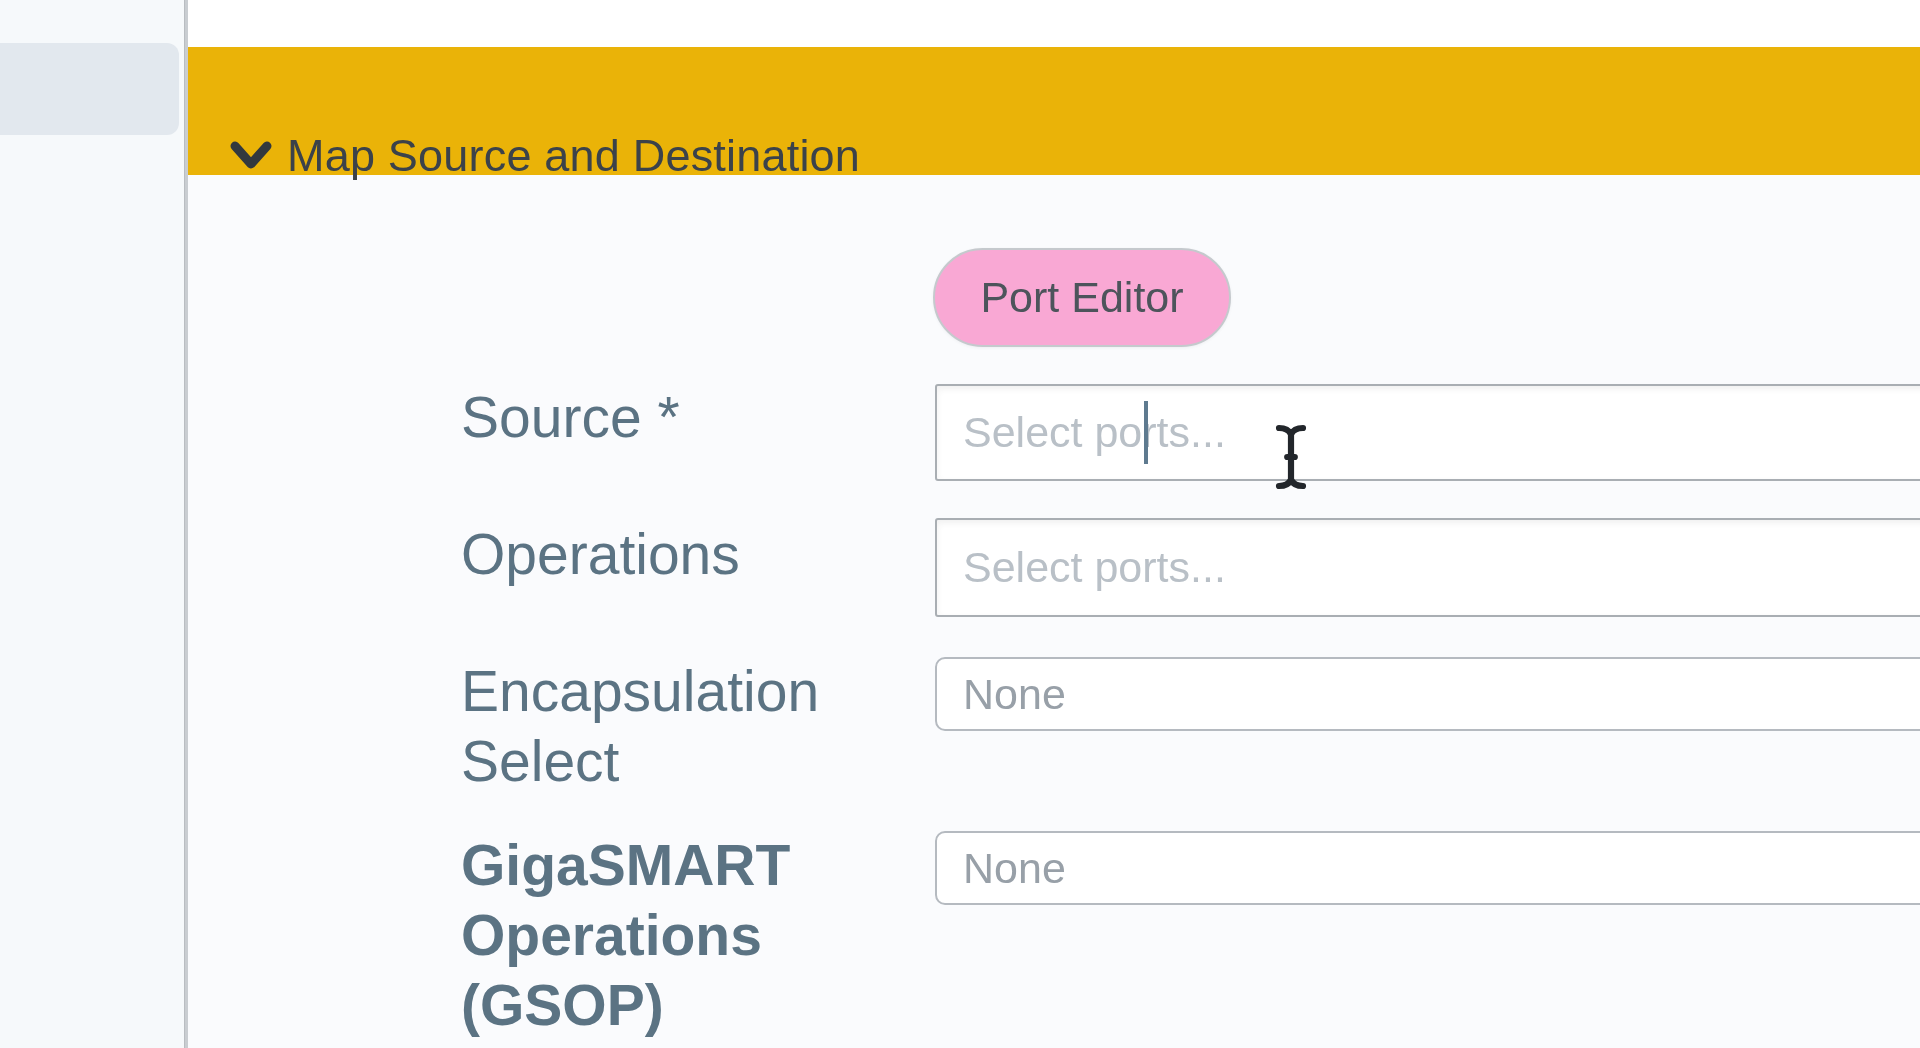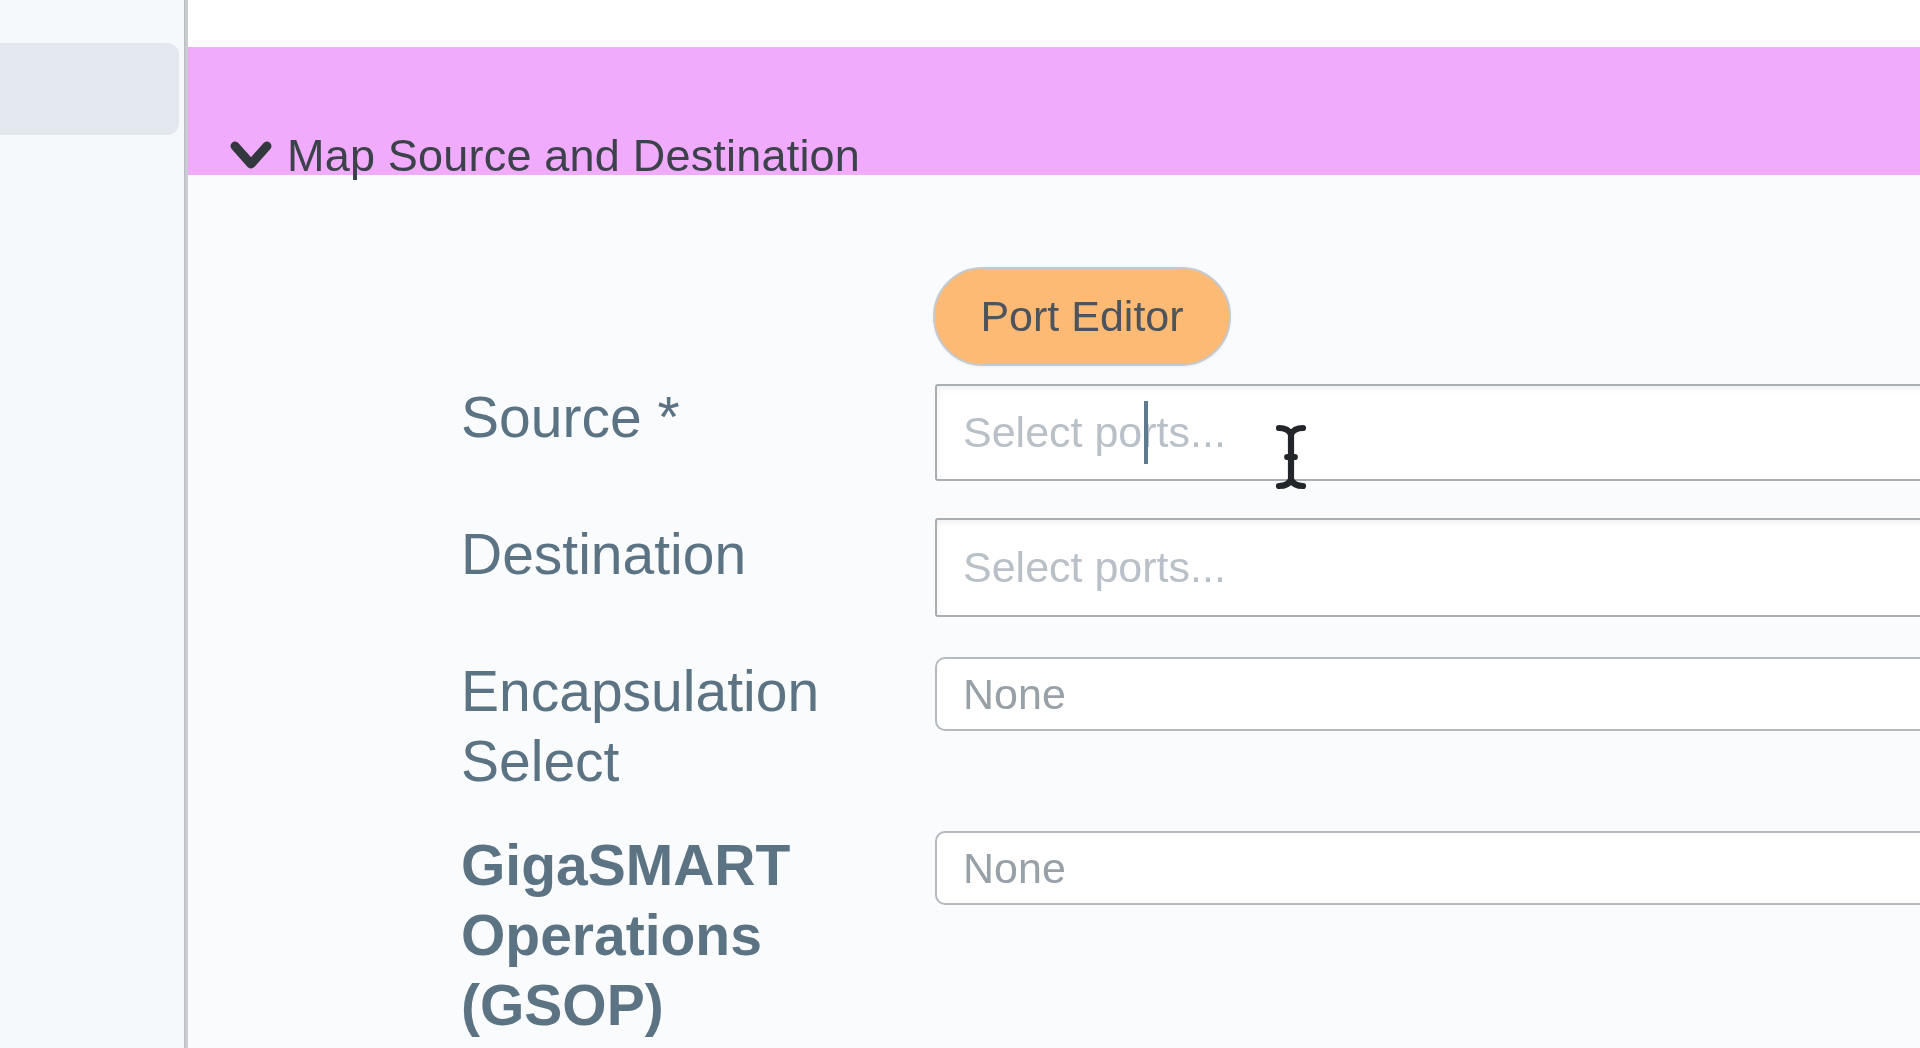--- a/index.html
+++ b/index.html
@@ -55,7 +55,7 @@
     position: absolute;
     left: 0; top: 47px;
     width: 100%; height: 128px;
-    background: #f0abfc;
+    background: #eab308;
     cursor: pointer;
   }
   .chevron-wrap {

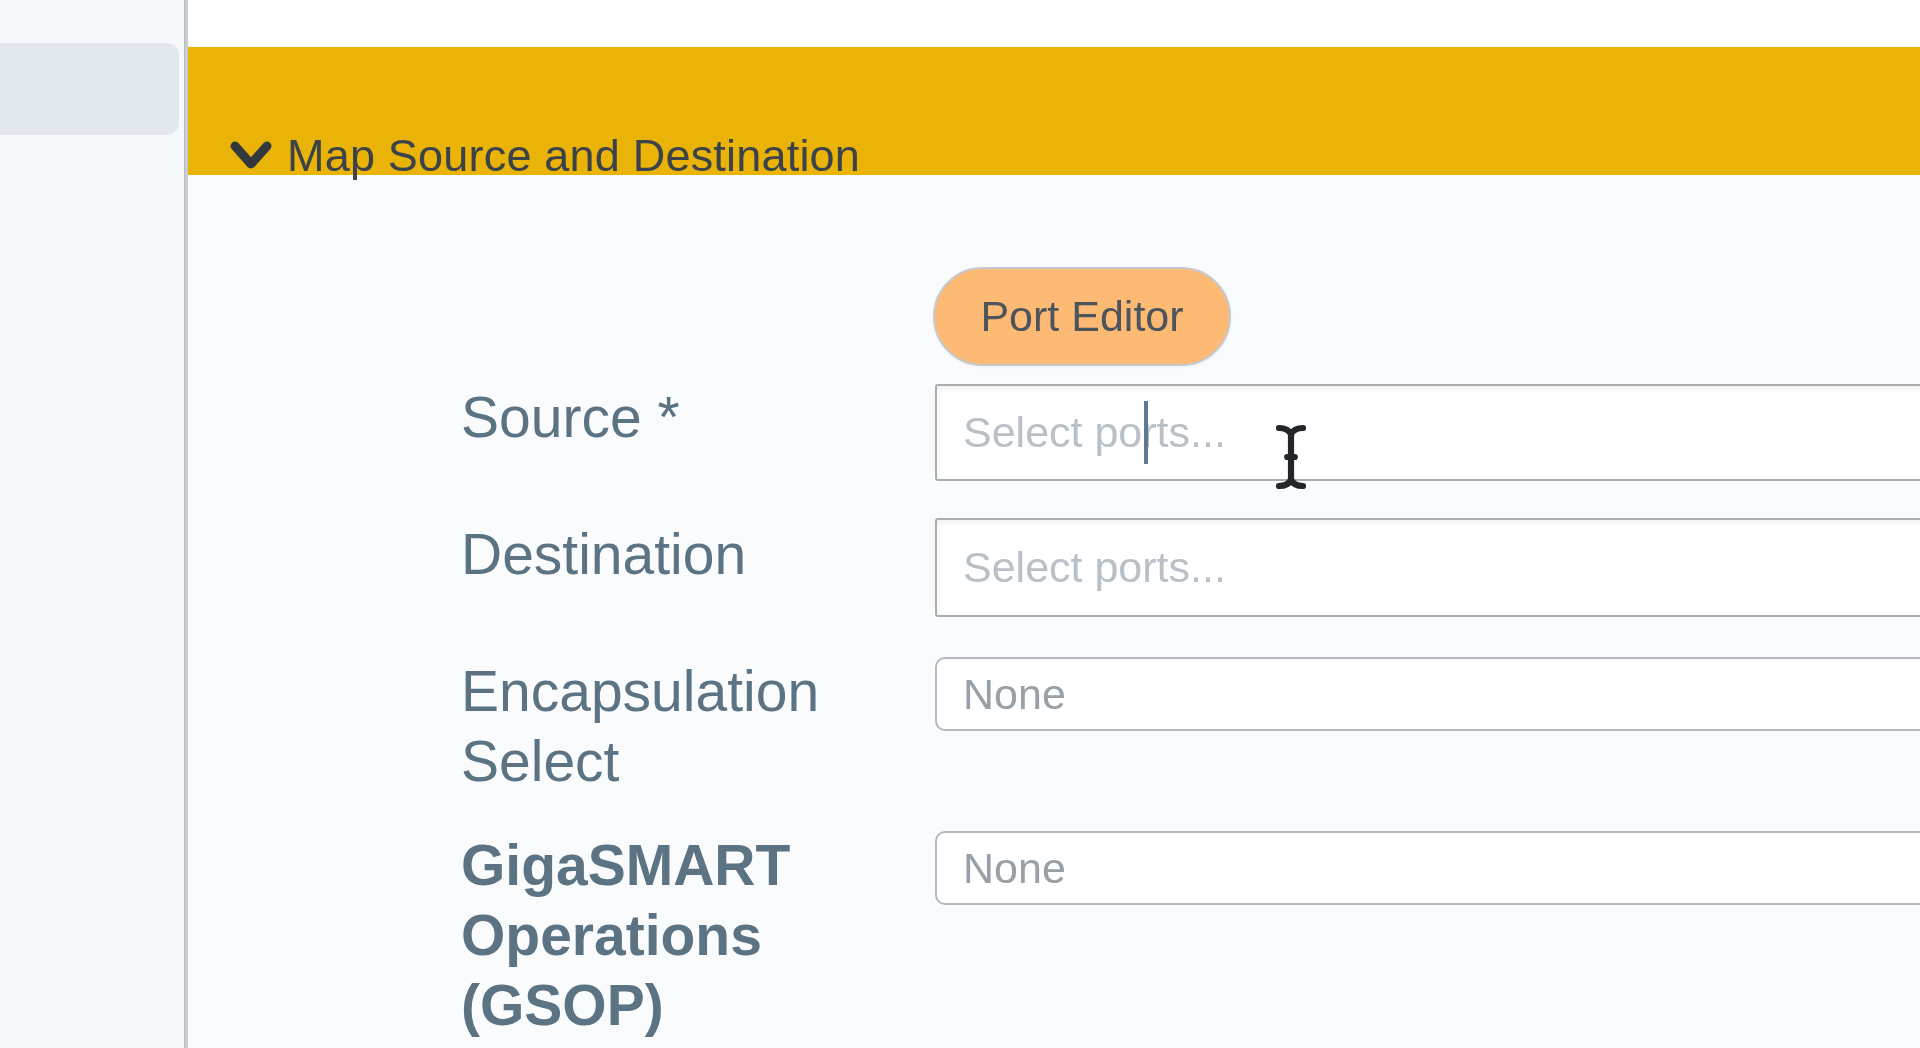--- a/index.html
+++ b/index.html
@@ -79,7 +79,7 @@
     position: absolute;
     left: 745px; top: 248px;
     width: 298px; height: 99px;
-    background: #fdba74;
+    background: #f9a8d4;
     border: 2px solid #c5c9cd;
     border-radius: 50px;
     color: #4d545b;
@@ -90,7 +90,6 @@
     justify-content: center;
     cursor: pointer;
     box-shadow: 0 1px 3px rgba(80,90,100,0.07);
-    margin-top: 19px;
   }
 
   

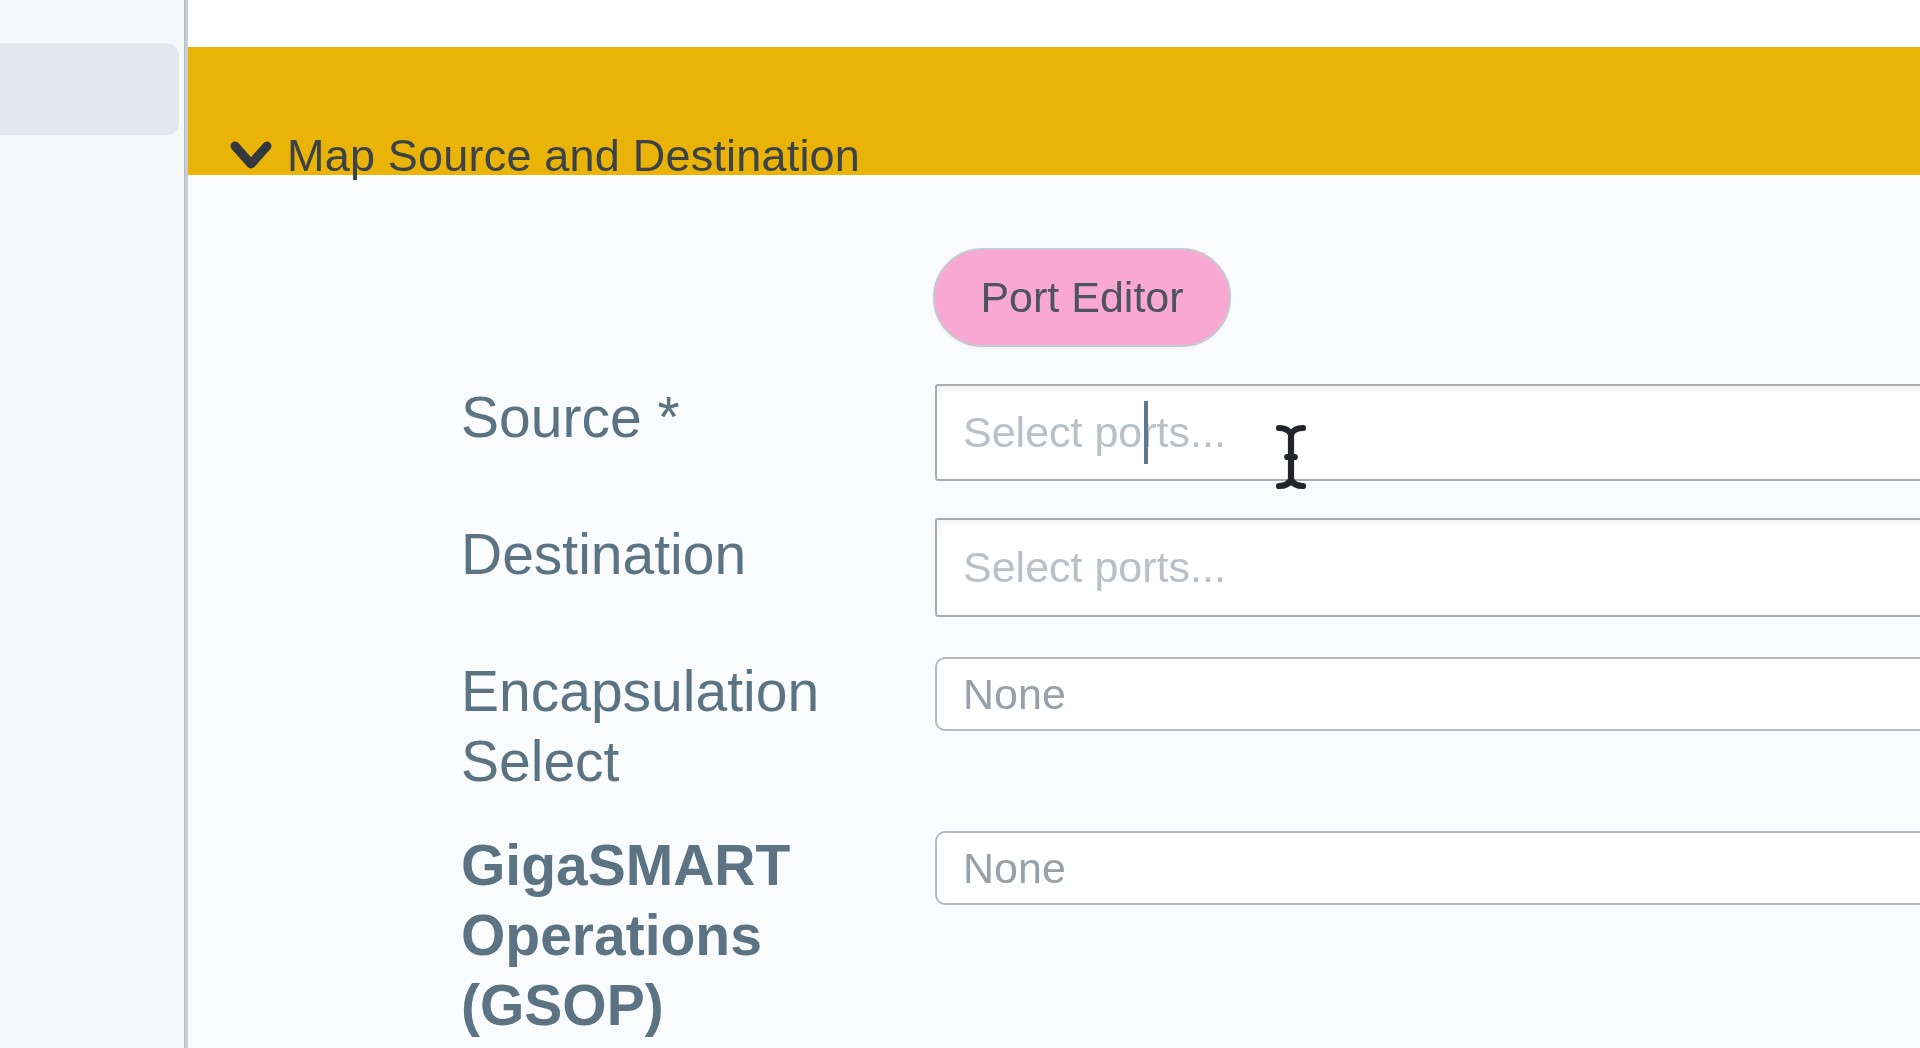--- a/index.html
+++ b/index.html
@@ -181,7 +181,7 @@
     <input class="ports-input inp-source" type="text" placeholder="Select ports..." style="">
     <div class="text-caret"></div>
 
-    <div class="field-label lbl-destination">Destination</div>
+    <div class="field-label lbl-destination">Operations</div>
     <input class="ports-input inp-destination" type="text" placeholder="Select ports..." style="">
 
     <div class="field-label lbl-encap">Encapsulation Select</div>

